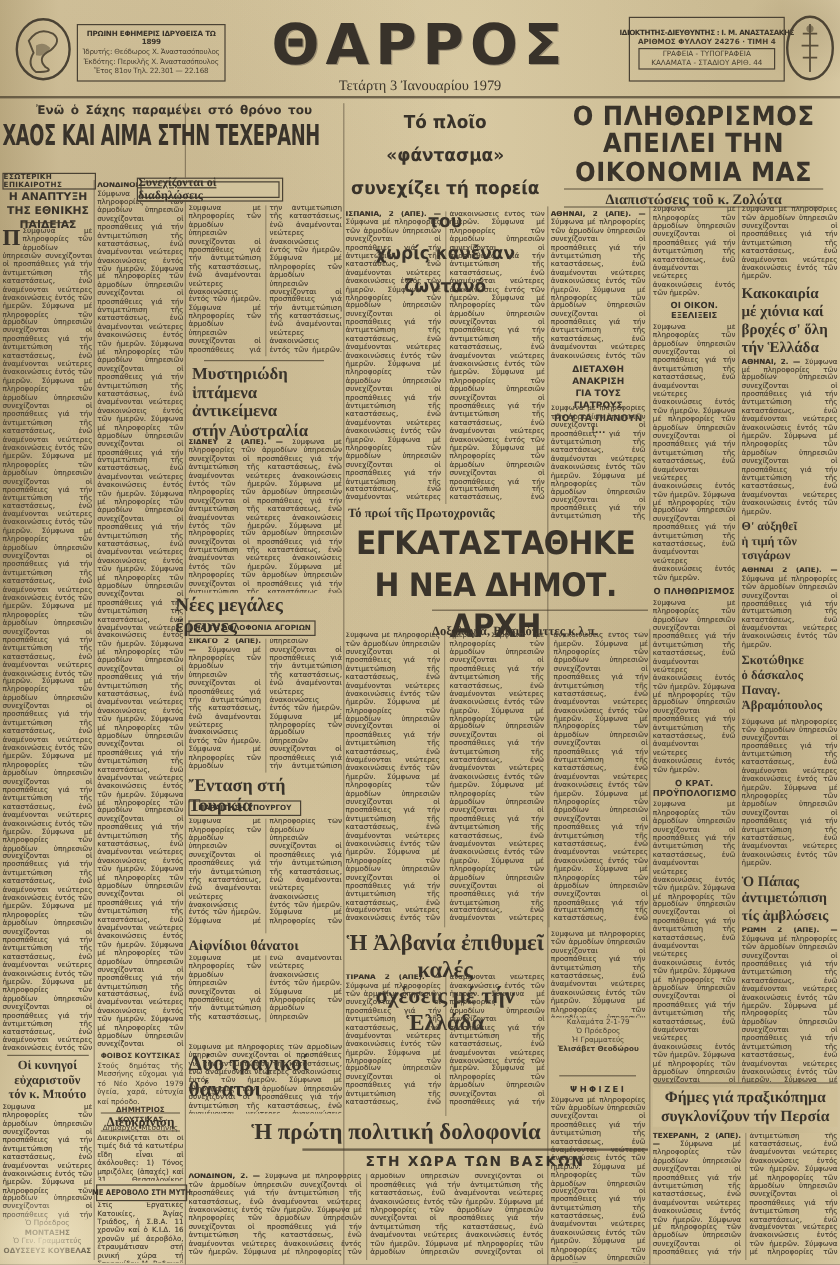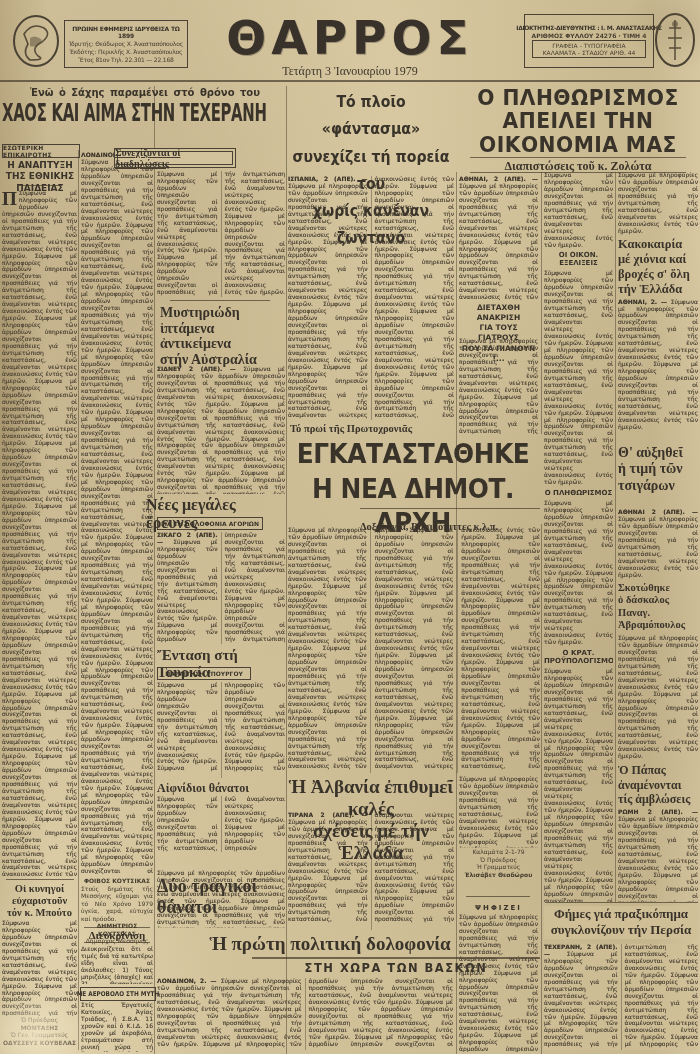--- a/index.html
+++ b/index.html
@@ -226,7 +226,7 @@
 βροχές σ' ὅλη
 τήν Ἑλλάδα</div>
     <div class="body-txt"><span class="byline">ΑΘΗΝΑΙ, 2. — </span><span>Σύμφωνα μέ πληροφορίες τῶν ἁρμοδίων ὑπηρεσιῶν συνεχίζονται οἱ προσπάθειες γιά τήν ἀντιμετώπιση τῆς καταστάσεως, ἐνῶ ἀναμένονται νεώτερες ἀνακοινώσεις ἐντός τῶν ἡμερῶν. Σύμφωνα μέ πληροφορίες τῶν ἁρμοδίων ὑπηρεσιῶν συνεχίζονται οἱ προσπάθειες γιά τήν ἀντιμετώπιση τῆς καταστάσεως, ἐνῶ ἀναμένονται νεώτερες ἀνακοινώσεις ἐντός τῶν ἡμερῶν. </span></div>
-    <div class="serif b ink pre" style="font-size:14px;line-height:1.2;margin:14px 0;">Θ' αὐξηθεῖ
+    <div class="serif b ink pre" style="font-size:10px;line-height:1.2;margin:3px 0;">Θ' αὐξηθεῖ
 ἡ τιμή τῶν
 τσιγάρων</div>
     <div class="body-txt"><span class="byline">ΑΘΗΝΑΙ 2 (ΑΠΕ). — </span><span>Σύμφωνα μέ πληροφορίες τῶν ἁρμοδίων ὑπηρεσιῶν συνεχίζονται οἱ προσπάθειες γιά τήν ἀντιμετώπιση τῆς καταστάσεως, ἐνῶ ἀναμένονται νεώτερες ἀνακοινώσεις ἐντός τῶν ἡμερῶν. </span></div>

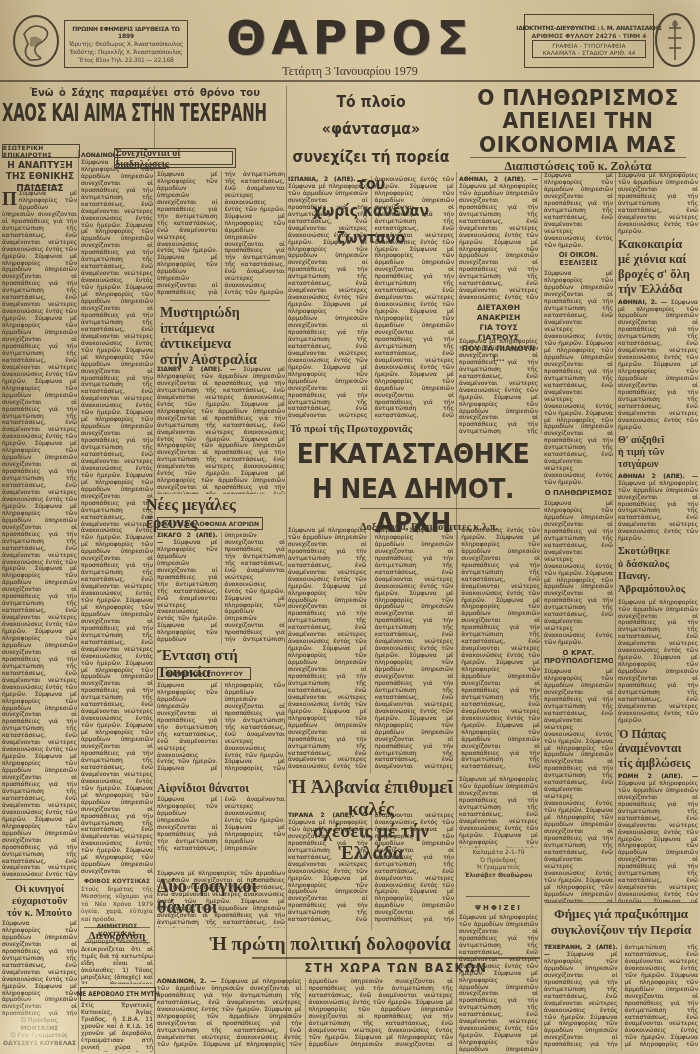--- a/index.html
+++ b/index.html
@@ -235,7 +235,7 @@
 Παναγ. Ἀβραμόπουλος</div>
     <div class="body-txt"><span>Σύμφωνα μέ πληροφορίες τῶν ἁρμοδίων ὑπηρεσιῶν συνεχίζονται οἱ προσπάθειες γιά τήν ἀντιμετώπιση τῆς καταστάσεως, ἐνῶ ἀναμένονται νεώτερες ἀνακοινώσεις ἐντός τῶν ἡμερῶν. Σύμφωνα μέ πληροφορίες τῶν ἁρμοδίων ὑπηρεσιῶν συνεχίζονται οἱ προσπάθειες γιά τήν ἀντιμετώπιση τῆς καταστάσεως, ἐνῶ ἀναμένονται νεώτερες ἀνακοινώσεις ἐντός τῶν ἡμερῶν. </span></div>
     <div class="serif b ink pre" style="font-size:12px;line-height:1.2;margin:3px 0;">Ὁ Πάπας
-ἀναμένονται
+ἀντιμετώπιση
 τίς ἀμβλώσεις</div>
     <div class="body-txt"><span class="byline">ΡΩΜΗ 2 (ΑΠΕ). — </span><span>Σύμφωνα μέ πληροφορίες τῶν ἁρμοδίων ὑπηρεσιῶν συνεχίζονται οἱ προσπάθειες γιά τήν ἀντιμετώπιση τῆς καταστάσεως, ἐνῶ ἀναμένονται νεώτερες ἀνακοινώσεις ἐντός τῶν ἡμερῶν. Σύμφωνα μέ πληροφορίες τῶν ἁρμοδίων ὑπηρεσιῶν συνεχίζονται οἱ προσπάθειες γιά τήν ἀντιμετώπιση τῆς καταστάσεως, ἐνῶ ἀναμένονται νεώτερες ἀνακοινώσεις ἐντός τῶν ἡμερῶν. Σύμφωνα μέ πληροφορίες τῶν ἁρμοδίων ὑπηρεσιῶν συνεχίζονται οἱ προσπάθειες γιά τήν ἀντιμετώπιση τῆς καταστάσεως, ἐνῶ ἀναμένονται νεώτερες ἀνακοινώσεις ἐντός τῶν ἡμερῶν. </span></div>
 

